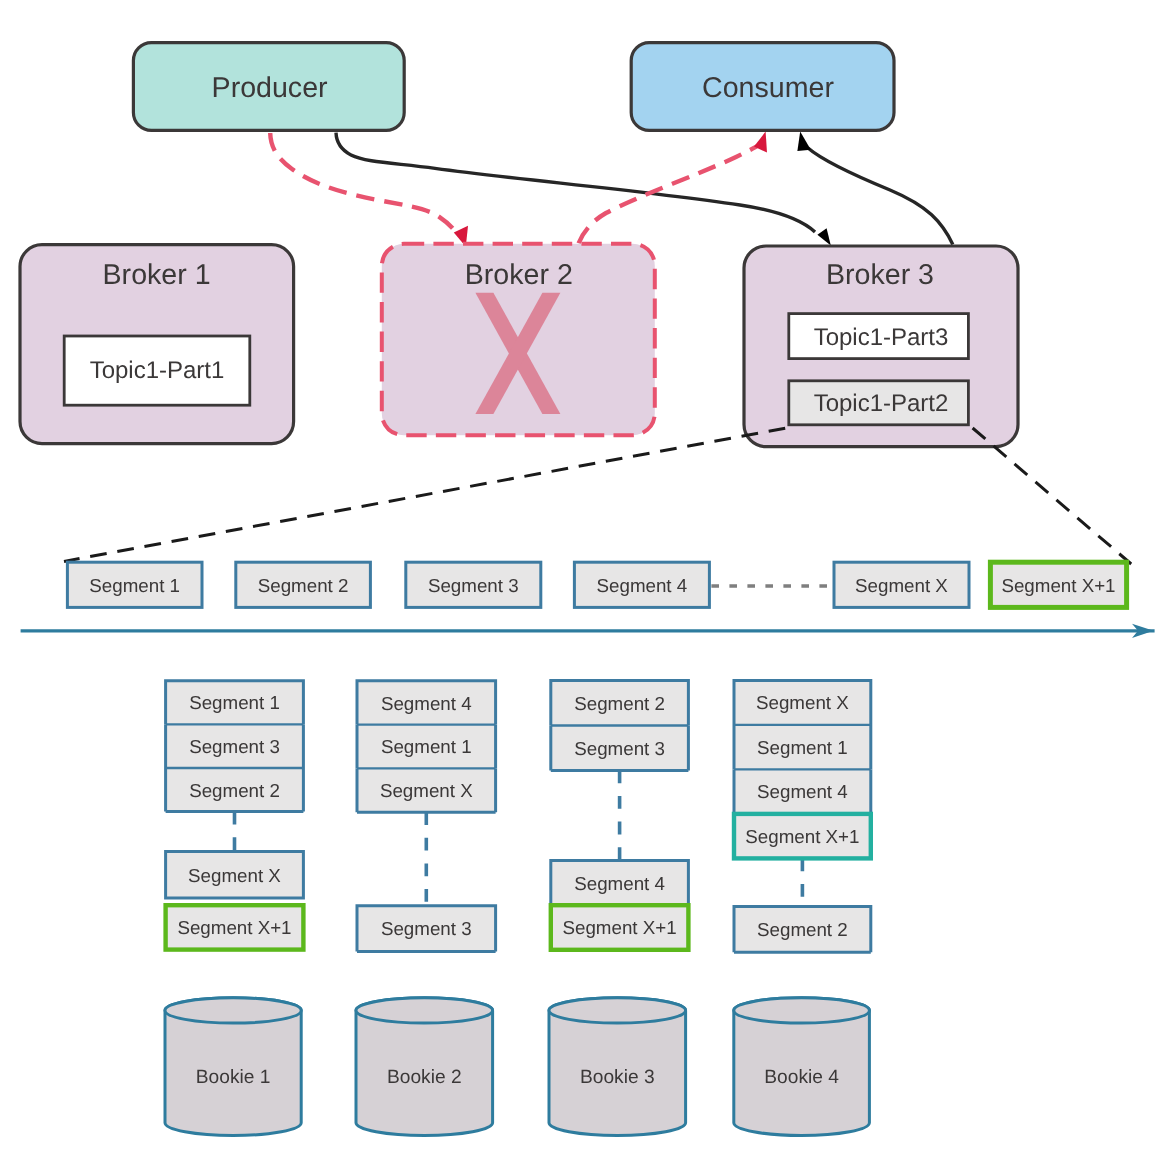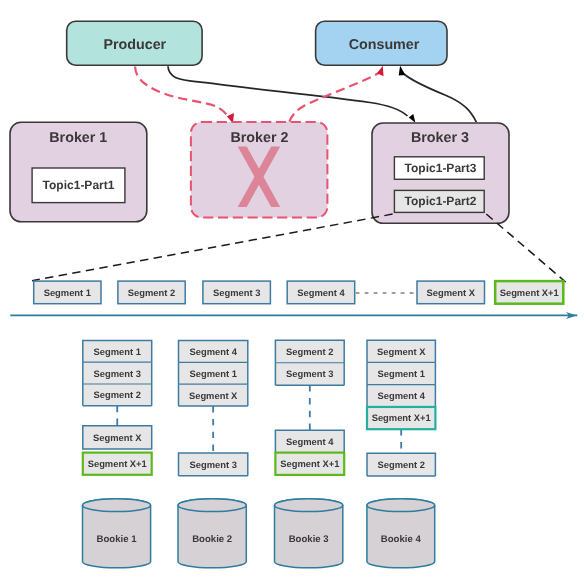--- a/index.html
+++ b/index.html
@@ -18,7 +18,6 @@
     position: relative;
     width: 584px;
     height: 583px;
-    font-weight: bold;
   }
   svg.diagram {
     display: block;

